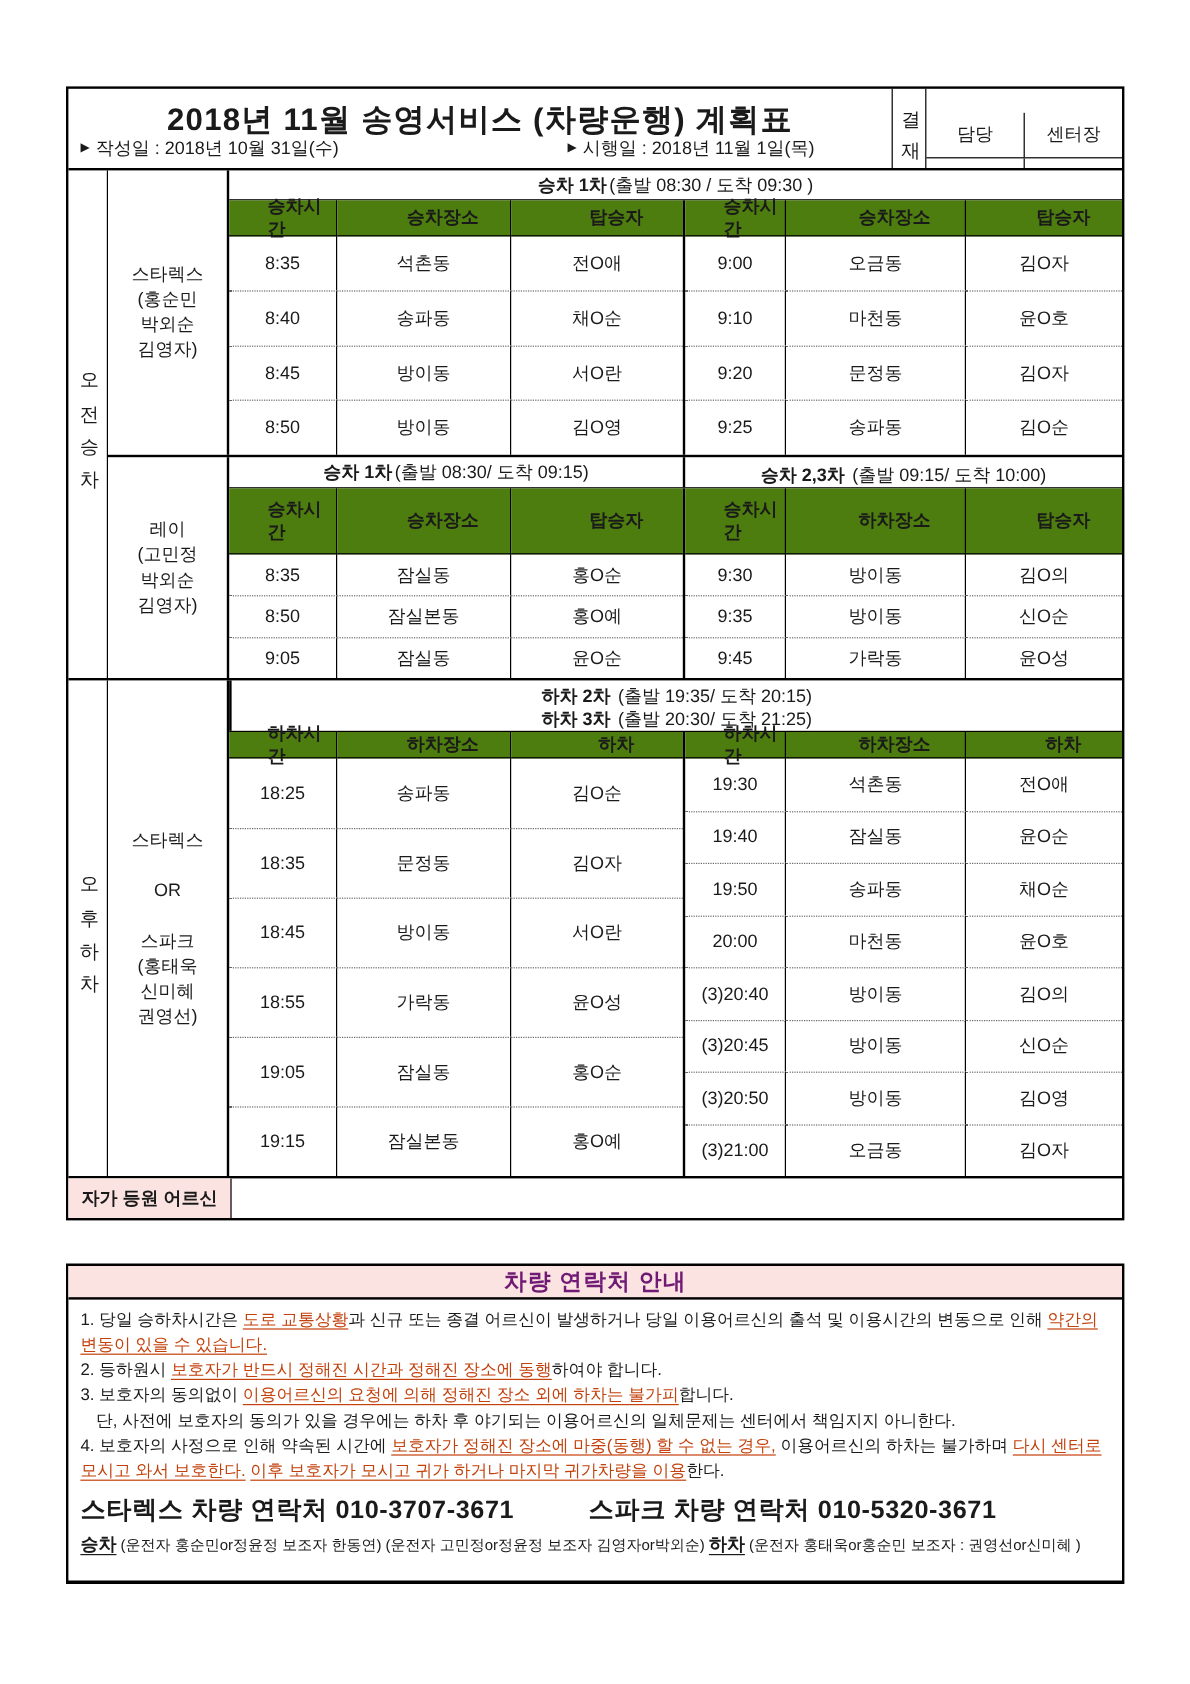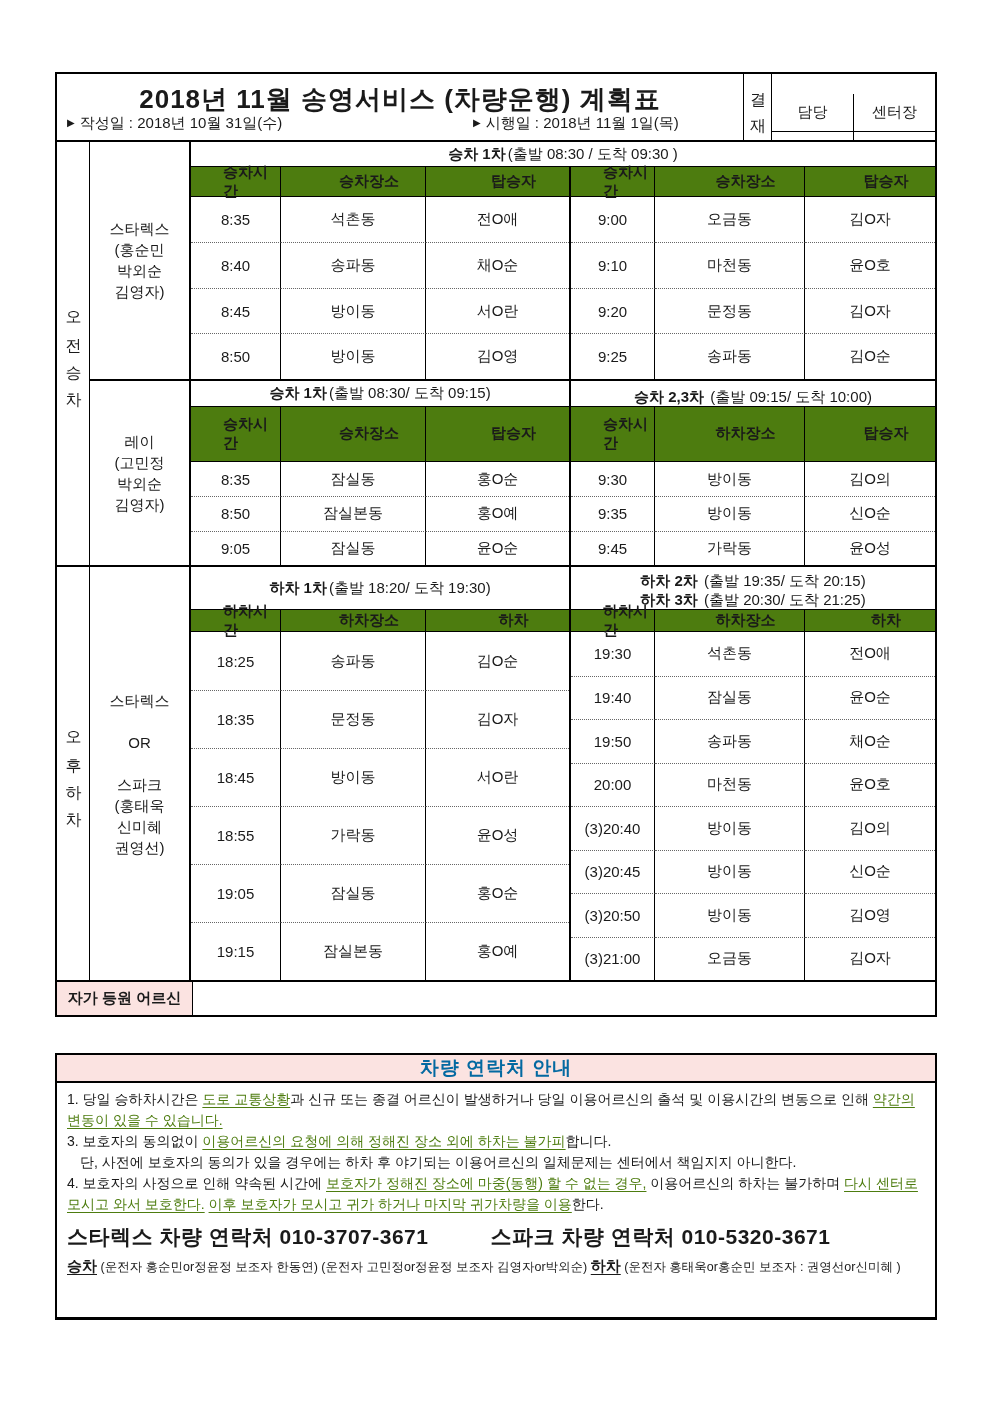--- a/index.html
+++ b/index.html
@@ -241,10 +241,6 @@
 권영선)</div>
           <div class="block-right">
             <div class="band-row h44">
-              <div class="band halfL">
-                <b>하차 1차</b>
-                <span>(출발 18:20/ 도착 19:30)</span>
-              </div>
               <div class="band halfR">
                 <div><b>하차 2차</b> <span>(출발 19:35/ 도착 20:15)</span></div>
                 <div><b>하차 3차</b> <span>(출발 20:30/ 도착 21:25)</span></div>

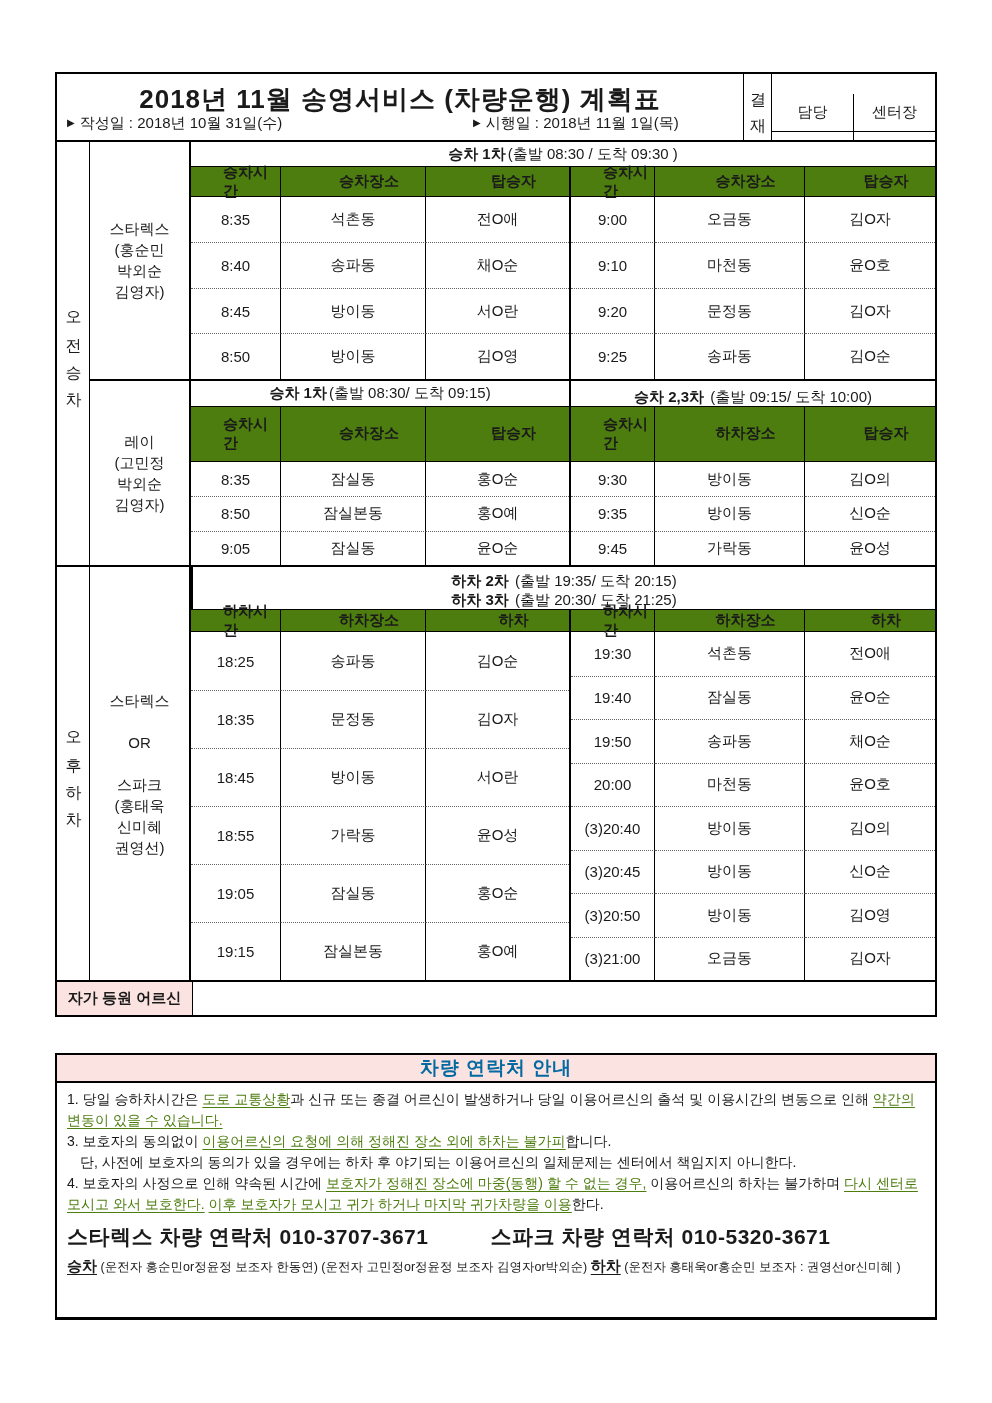--- a/index.html
+++ b/index.html
@@ -75,7 +75,7 @@
   .notice { position:absolute; left:55px; top:1053px; width:882px; height:267px;
             border:2px solid #000; border-bottom-width:3px; background:#fff; }
   .notice-title { height:28px; background:#fbe3e1; border-bottom:2px solid #000; display:flex; align-items:center; justify-content:center;
-                  color:#0369a1; font-size:19px; font-weight:bold; letter-spacing:1px; }
+                  color:#701a75; font-size:19px; font-weight:bold; letter-spacing:1px; }
   .notes { padding:6px 8px 0 10px; font-size:14px; line-height:21px; }
   .note { margin-bottom:0; }
   .note .red { color:#4d7c0f; text-decoration:underline; text-underline-offset:3px; }

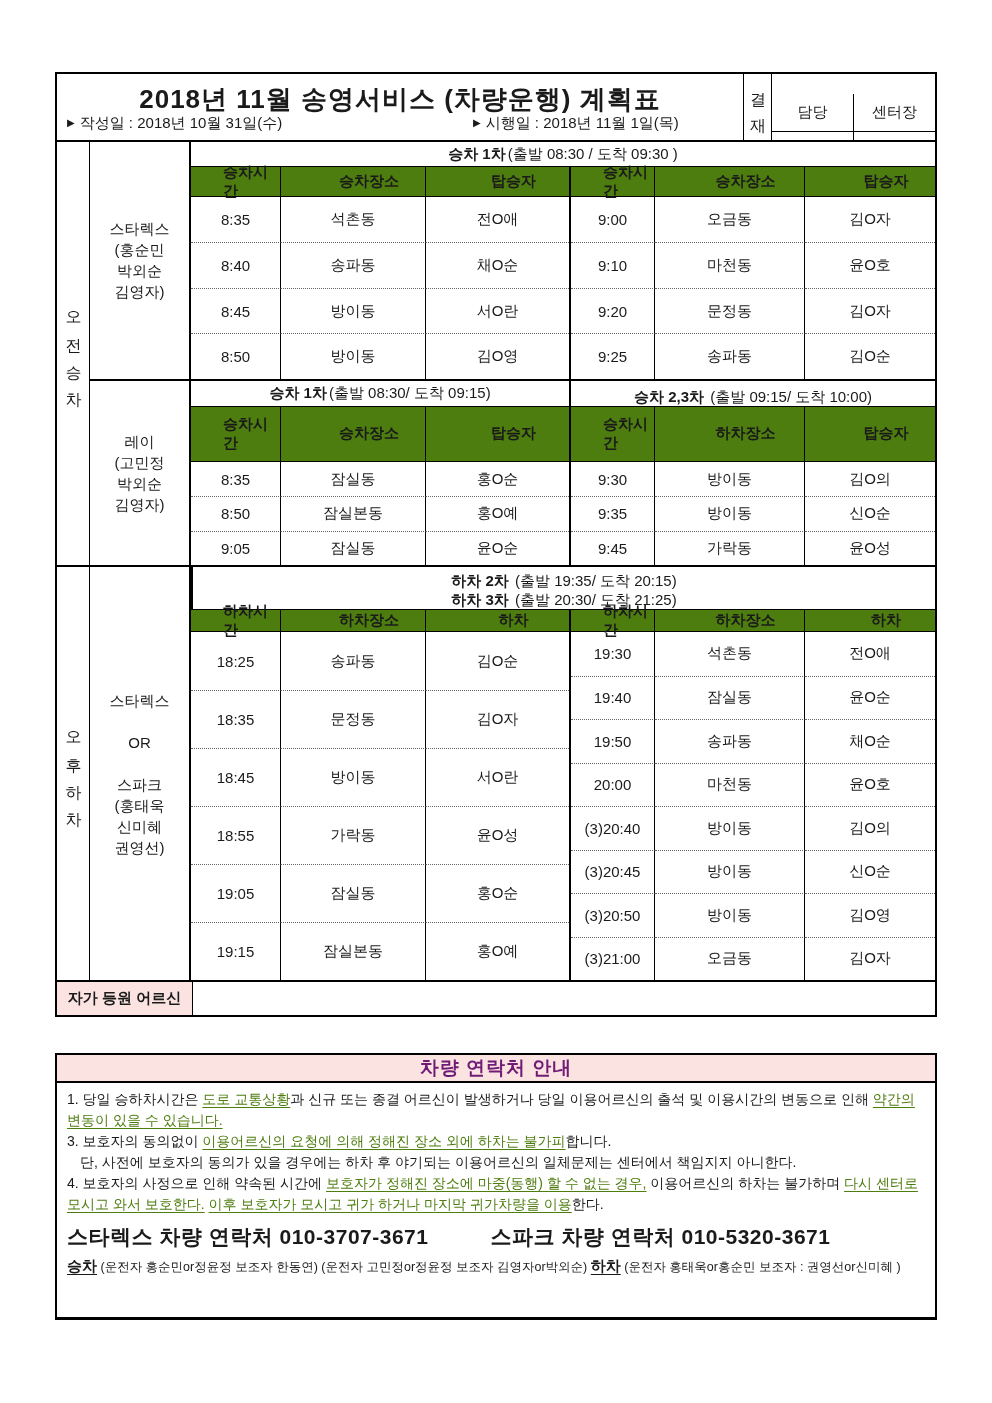--- a/index.html
+++ b/index.html
@@ -78,7 +78,7 @@
                   color:#701a75; font-size:19px; font-weight:bold; letter-spacing:1px; }
   .notes { padding:6px 8px 0 10px; font-size:14px; line-height:21px; }
   .note { margin-bottom:0; }
-  .note .red { color:#4d7c0f; text-decoration:underline; text-underline-offset:3px; }
+  .note .red { color:#c2410c; text-decoration:underline; text-underline-offset:3px; }
   .note.indent { padding-left:13px; }
   .phones { display:flex; align-items:baseline; padding:8px 12px 0 10px; font-size:21px; font-weight:bold; letter-spacing:0.5px; }
   .phones .p2 { margin-left:62px; }

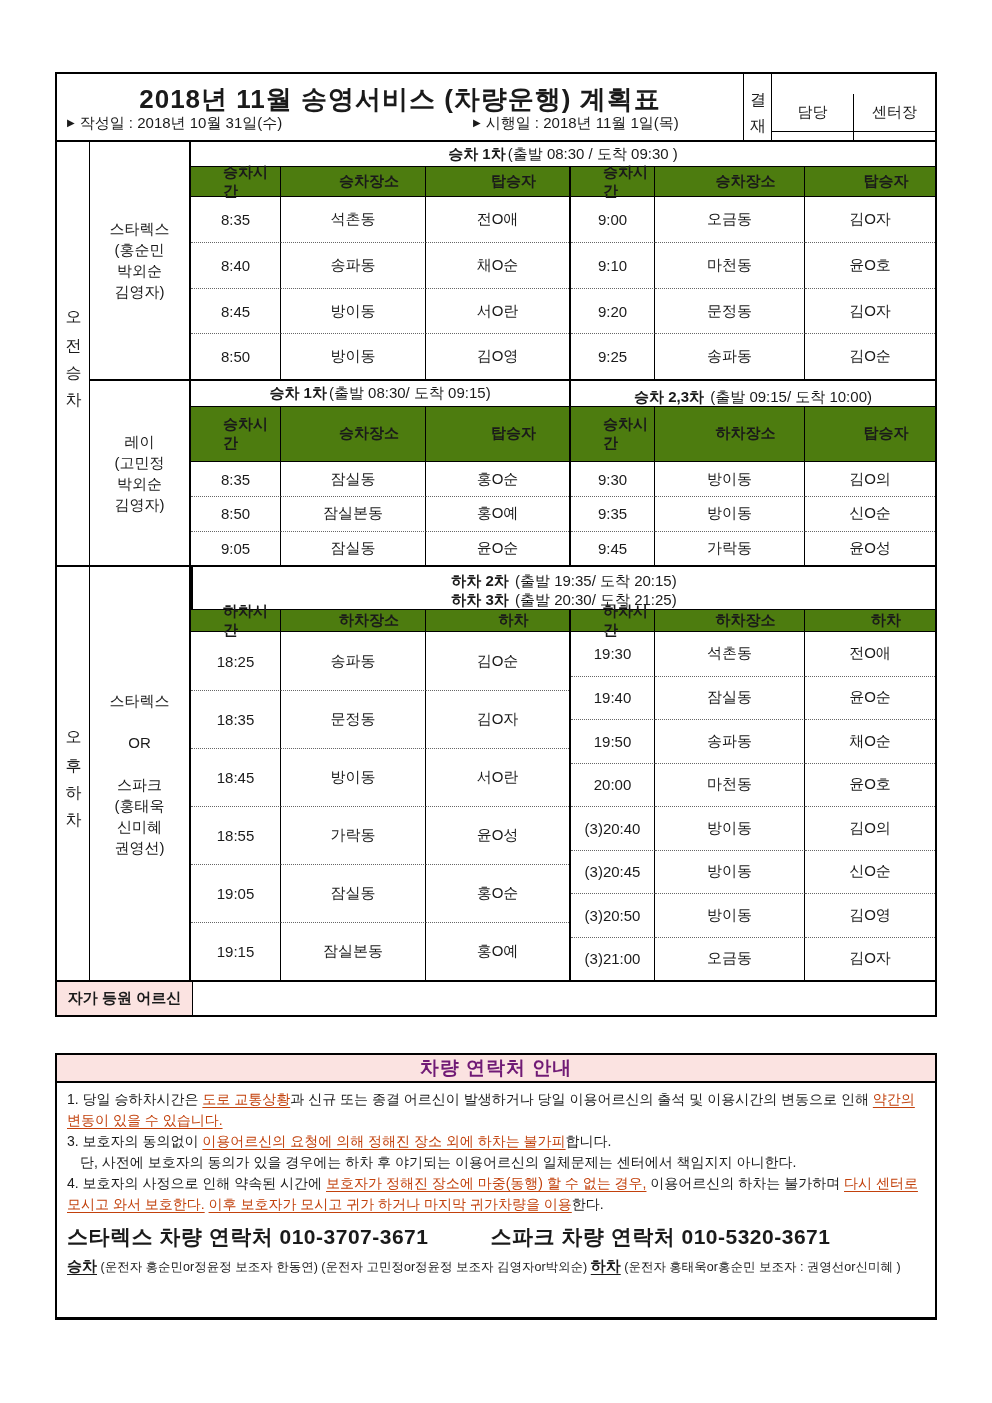--- a/index.html
+++ b/index.html
@@ -316,6 +316,7 @@
     <div class="notice-title">차량 연락처 안내</div>
     <div class="notes">
       <div class="note"><span>1. 당일 승하차시간은 </span><span class="red">도로 교통상황</span><span>과 신규 또는 종결 어르신이 발생하거나 당일 이용어르신의 출석 및 이용시간의 변동으로 인해 </span><span class="red">약간의 변동이 있을 수 있습니다.</span></div>
+      <div class="note"><span>2. 등하원시 </span><span class="red">보호자가 반드시 정해진 시간과 정해진 장소에 동행</span><span>하여야 합니다.</span></div>
       <div class="note"><span>3. 보호자의 동의없이 </span><span class="red">이용어르신의 요청에 의해 정해진 장소 외에 하차는 불가피</span><span>합니다.</span></div>
       <div class="note indent"><span>단, 사전에 보호자의 동의가 있을 경우에는 하차 후 야기되는 이용어르신의 일체문제는 센터에서 책임지지 아니한다.</span></div>
       <div class="note"><span>4. 보호자의 사정으로 인해 약속된 시간에 </span><span class="red">보호자가 정해진 장소에 마중(동행) 할 수 없는 경우,</span><span> 이용어르신의 하차는 불가하며 </span><span class="red">다시 센터로 모시고 와서 보호한다.</span><span> </span><span class="red">이후 보호자가 모시고 귀가 하거나 마지막 귀가차량을 이용</span><span>한다.</span></div>

